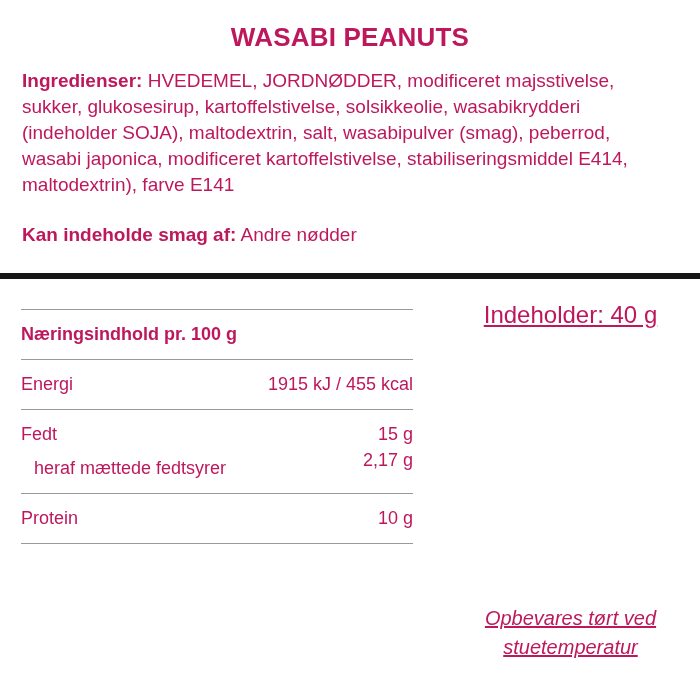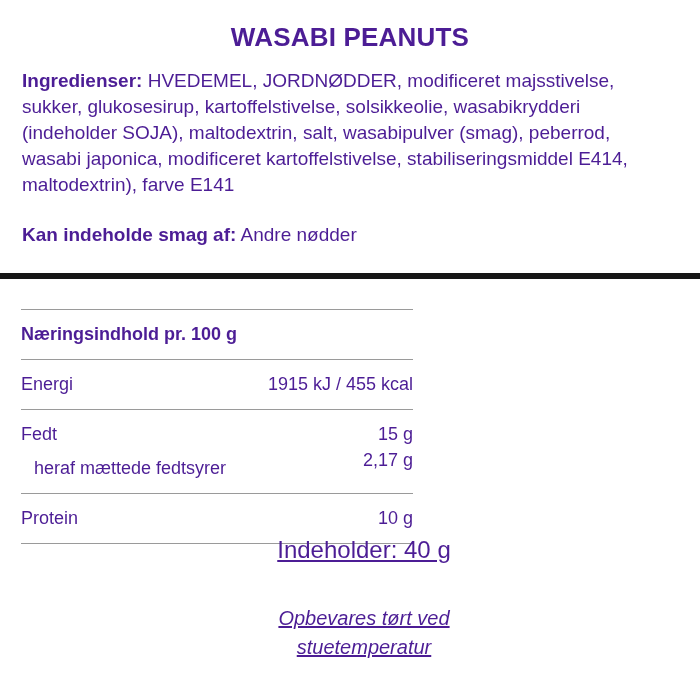--- a/index.html
+++ b/index.html
@@ -10,7 +10,7 @@
     background: #ffffff;
     overflow: hidden;
     font-family: "Liberation Sans", "DejaVu Sans", sans-serif;
-    color: #4c1d95;
+    color: #be185d;
   }
   .title {
     margin: 22px 0 0 0;

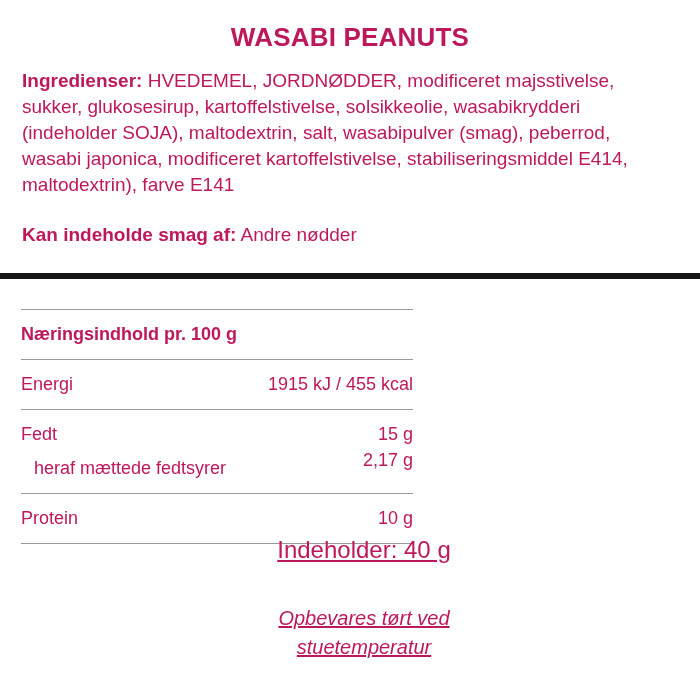--- a/index.html
+++ b/index.html
@@ -40,7 +40,6 @@
     margin-top: 30px;
     height: 353px;
     align-items: stretch;
-    flex-direction: column;
   }
   .ntable {
     width: 392px;

